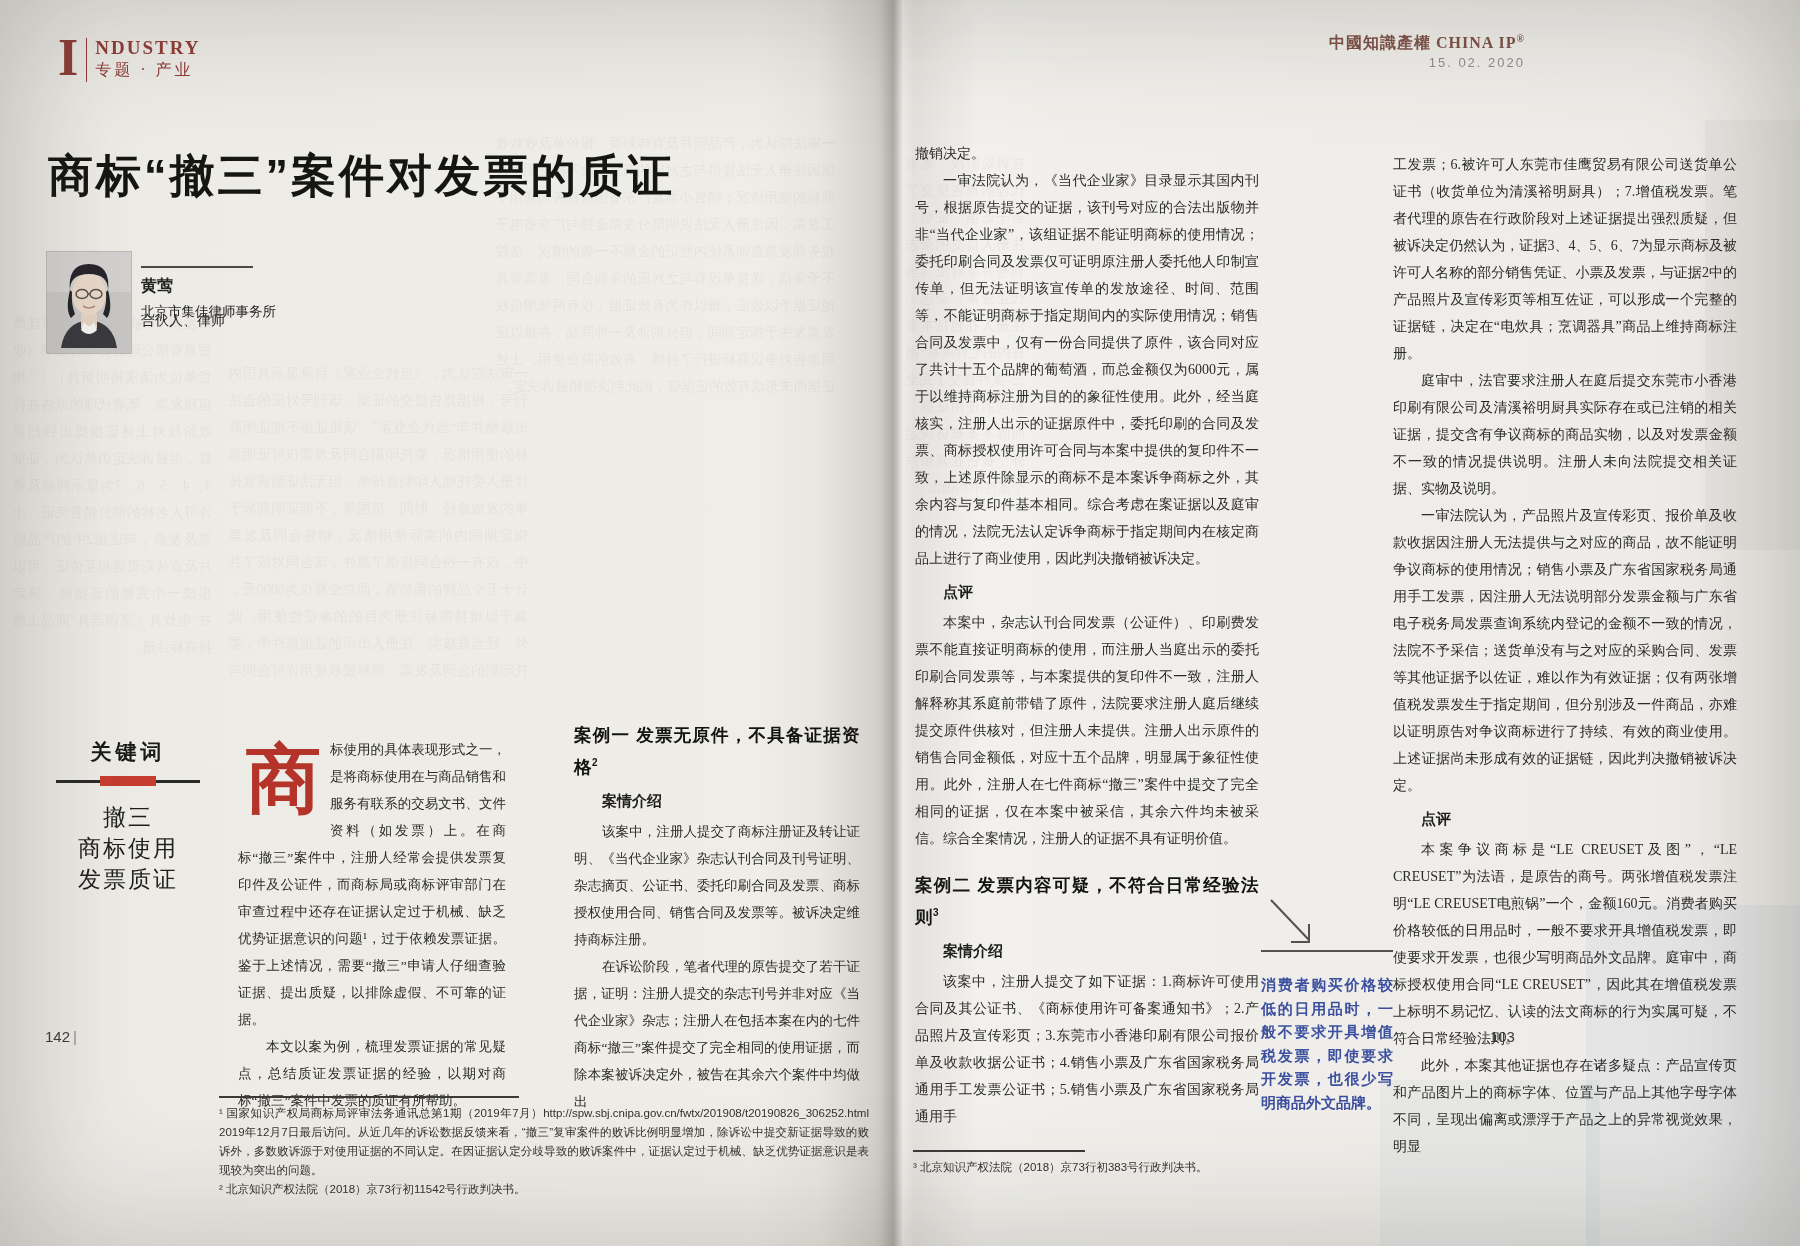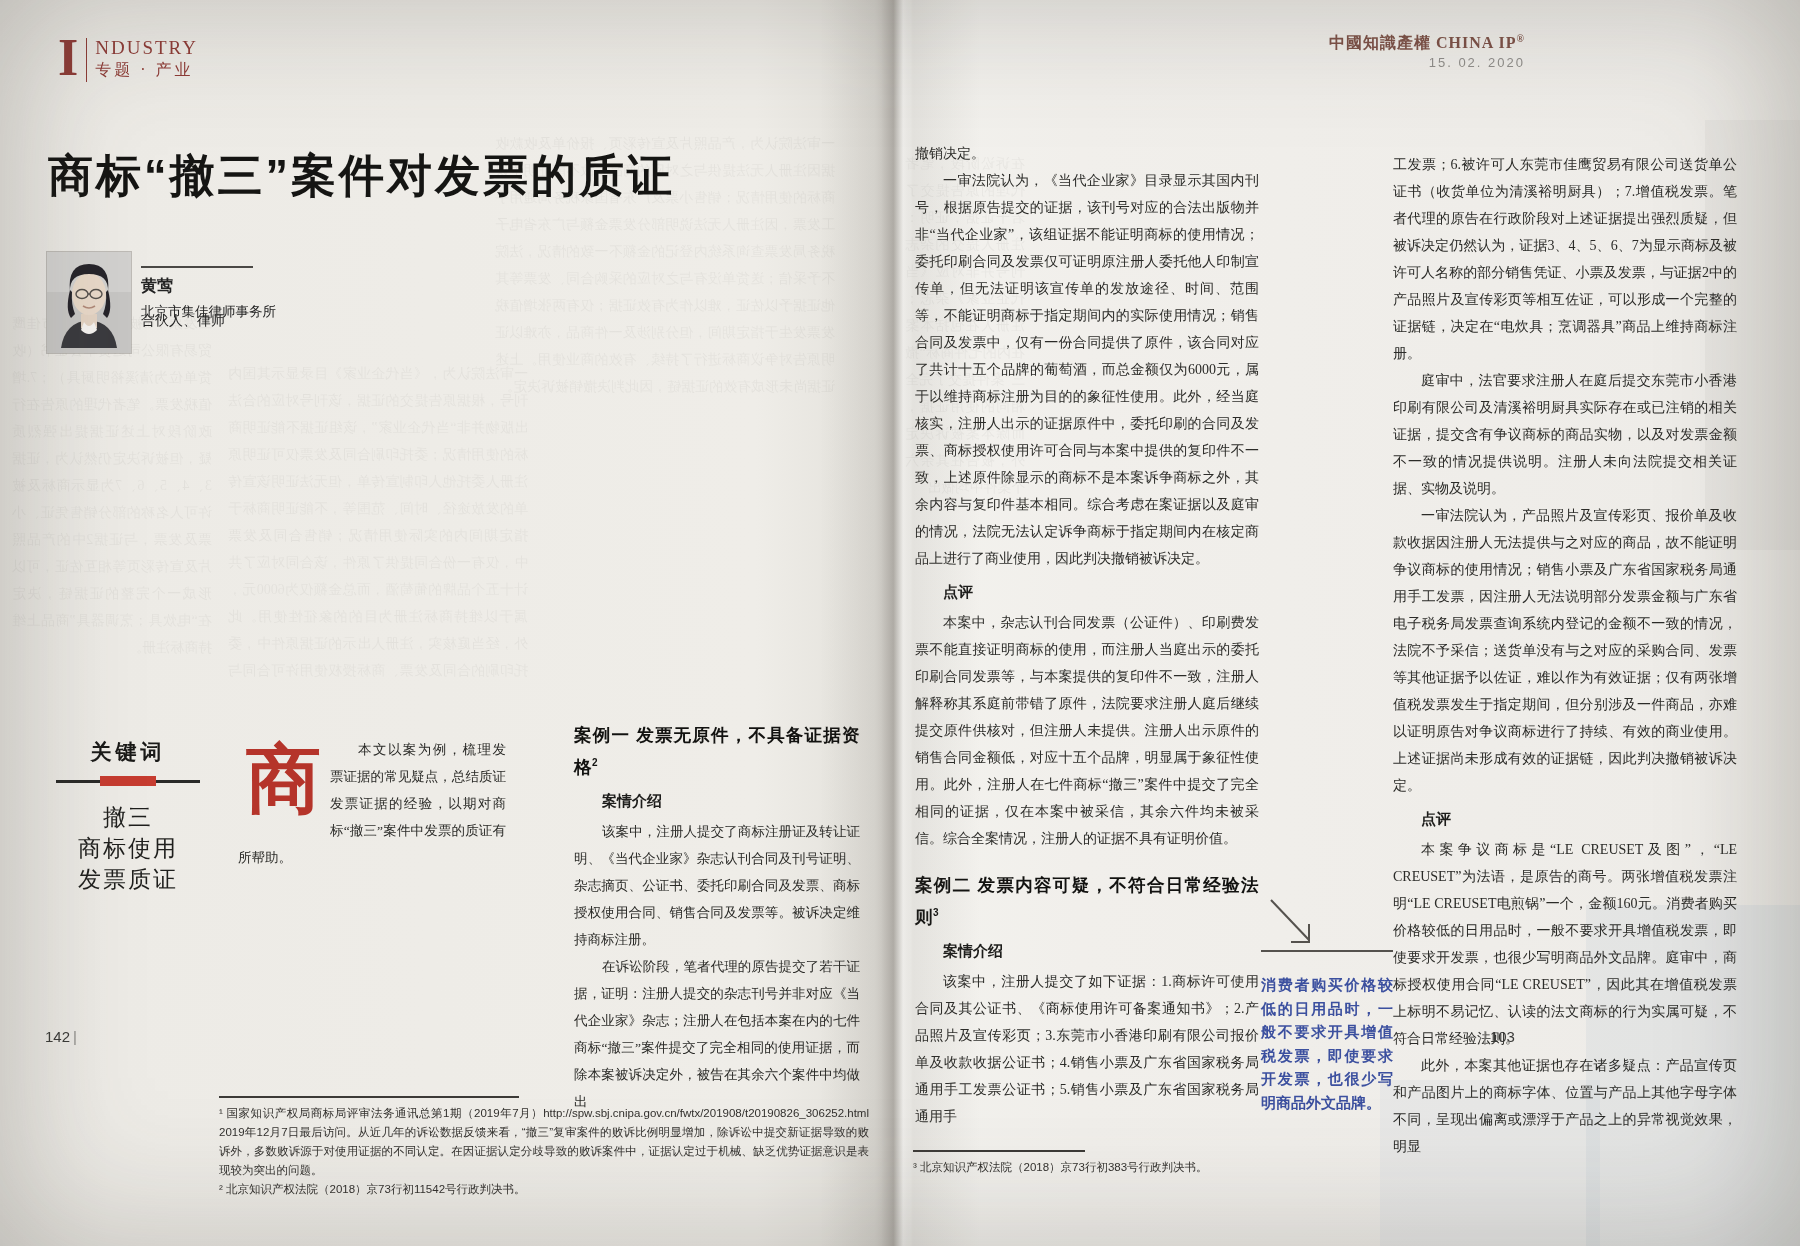--- a/index.html
+++ b/index.html
@@ -27,7 +27,7 @@
   .eyebrow{top:32px;left:58px;color:#8e3b36;}
   .eyebrow .big-i{font-size:52px;line-height:52px;font-weight:bold;float:left;margin-right:8px;}
   .eyebrow .stack{float:left;border-left:1.5px solid #8e3b36;padding-left:8px;margin-top:6px;}
-  .eyebrow .rest{font-size:19px;letter-spacing:2px;font-weight:normal;display:block;line-height:20px;}
+  .eyebrow .rest{font-size:19px;letter-spacing:2px;font-weight:bold;display:block;line-height:20px;}
   .eyebrow .subt{font-size:16px;letter-spacing:3px;display:block;line-height:24px;}
   .title{top:146px;left:48px;width:740px;font-family:"Liberation Sans","DejaVu Sans",sans-serif;
     font-weight:900;font-size:45px;letter-spacing:3px;color:#151513;}

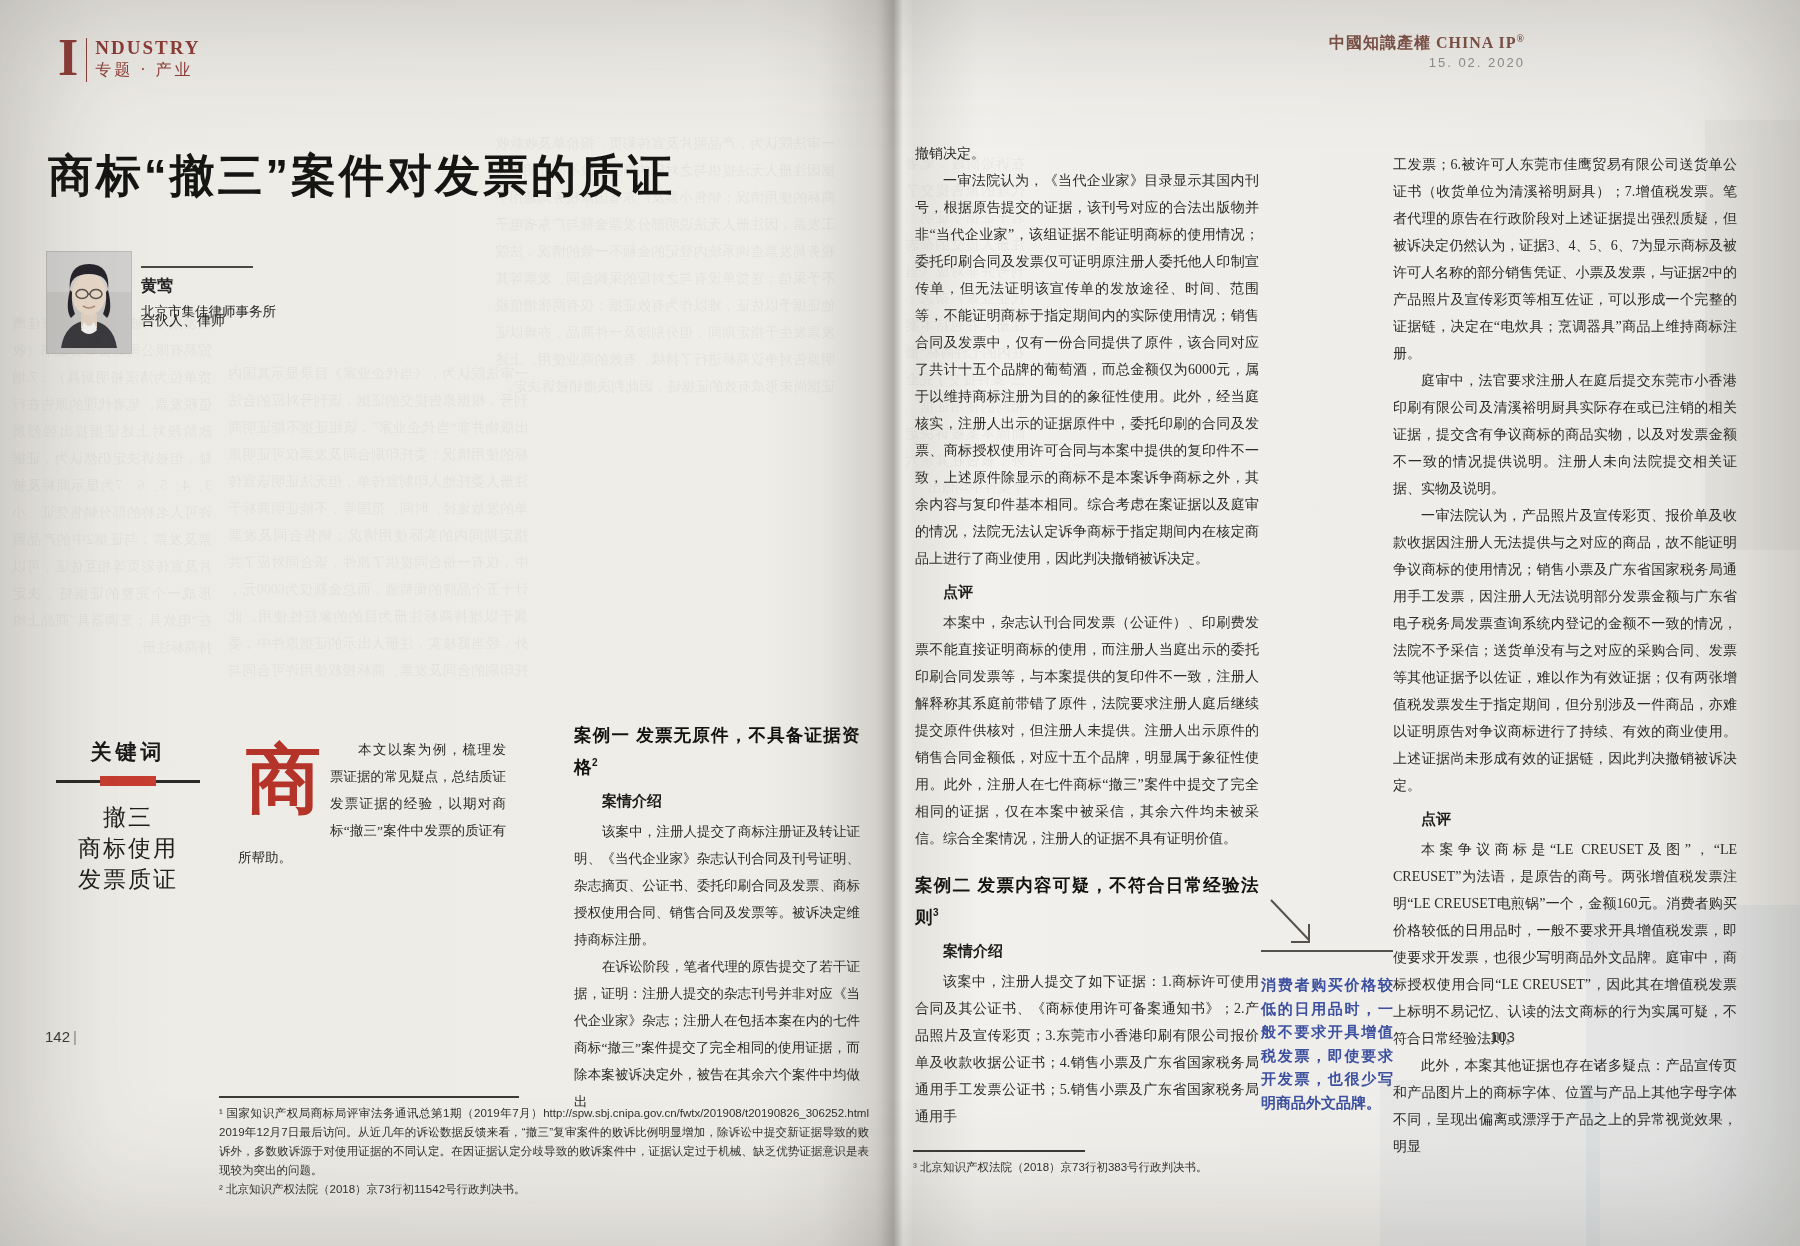--- a/index.html
+++ b/index.html
@@ -141,6 +141,7 @@
 
     <div class="abs col1 body-l">
       <span class="dropcap hei">商</span>
+      <p>标使用的具体表现形式之一，是将商标使用在与商品销售和服务有联系的交易文书、文件资料（如发票）上。在商标“撤三”案件中，注册人经常会提供发票复印件及公证件，而商标局或商标评审部门在审查过程中还存在证据认定过于机械、缺乏优势证据意识的问题¹，过于依赖发票证据。鉴于上述情况，需要“撤三”申请人仔细查验证据、提出质疑，以排除虚假、不可靠的证据。</p>
       <p class="ind">本文以案为例，梳理发票证据的常见疑点，总结质证发票证据的经验，以期对商标“撤三”案件中发票的质证有所帮助。</p>
     </div>
 

